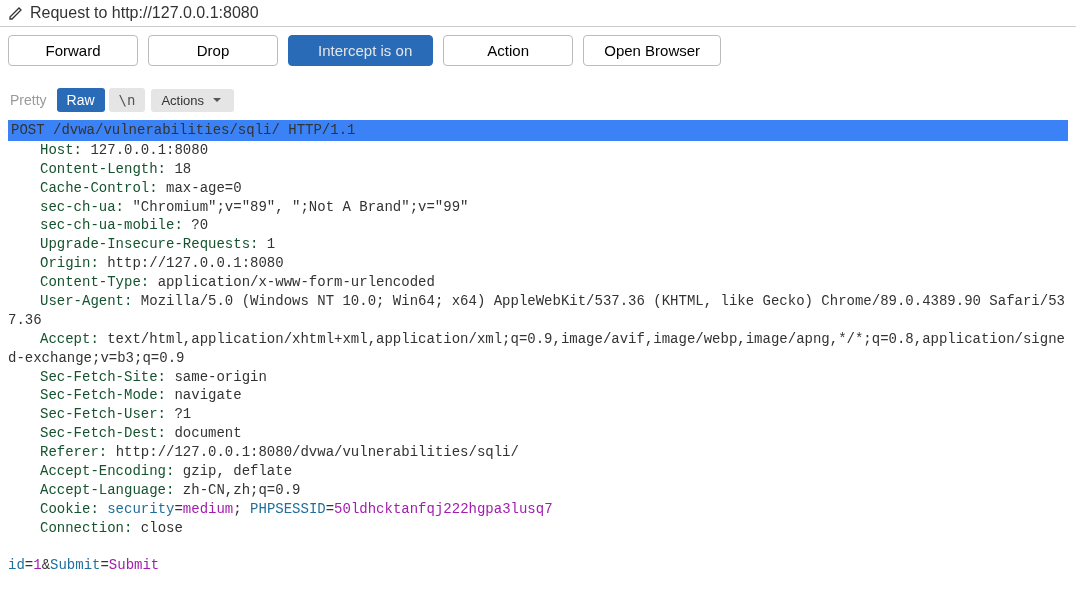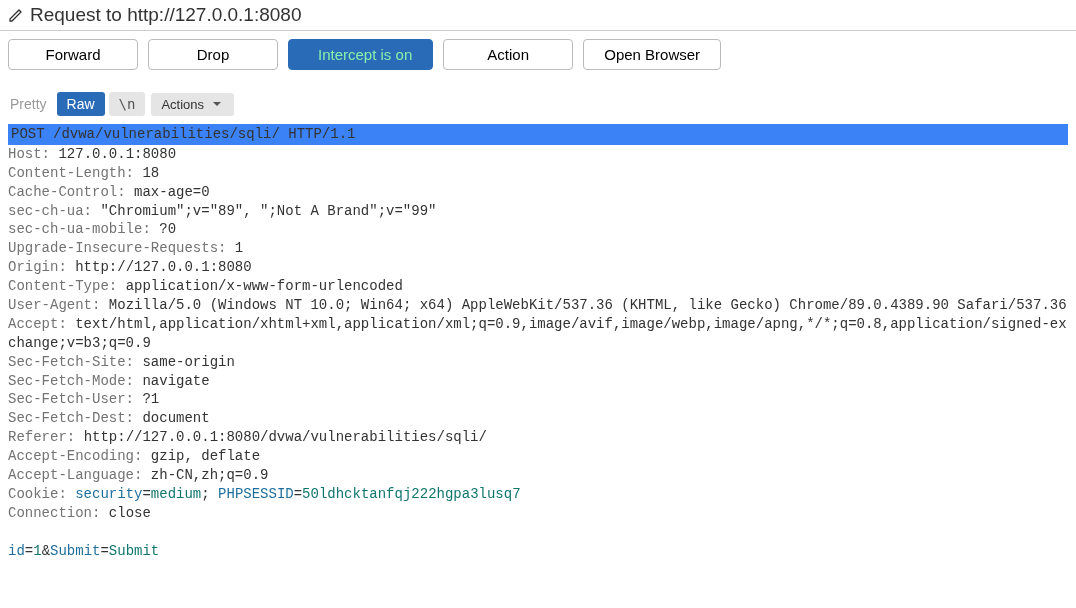--- a/index.html
+++ b/index.html
@@ -14,7 +14,7 @@
     align-items: center;
     padding: 4px 8px;
     border-bottom: 1px solid #ccc;
-    font-size: 19px;
+    font-size: 16px;
     gap: 6px;
   }
   .title-bar .icon { width: 16px; height: 16px; display: inline-flex; align-items: center; justify-content: center; }

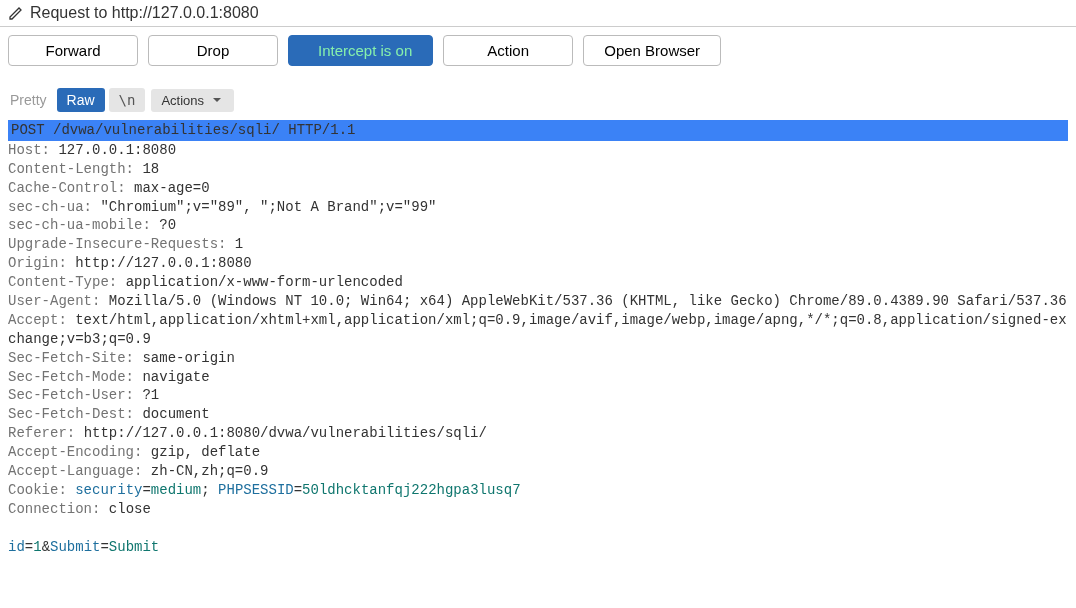--- a/index.html
+++ b/index.html
@@ -34,7 +34,7 @@
   }
   .toolbar button.active {
     background: #2a6bb8;
-    color: #86efac;
+    color: #e5e5e5;
     border-color: #2a6bb8;
     padding-left: 29px;
   }

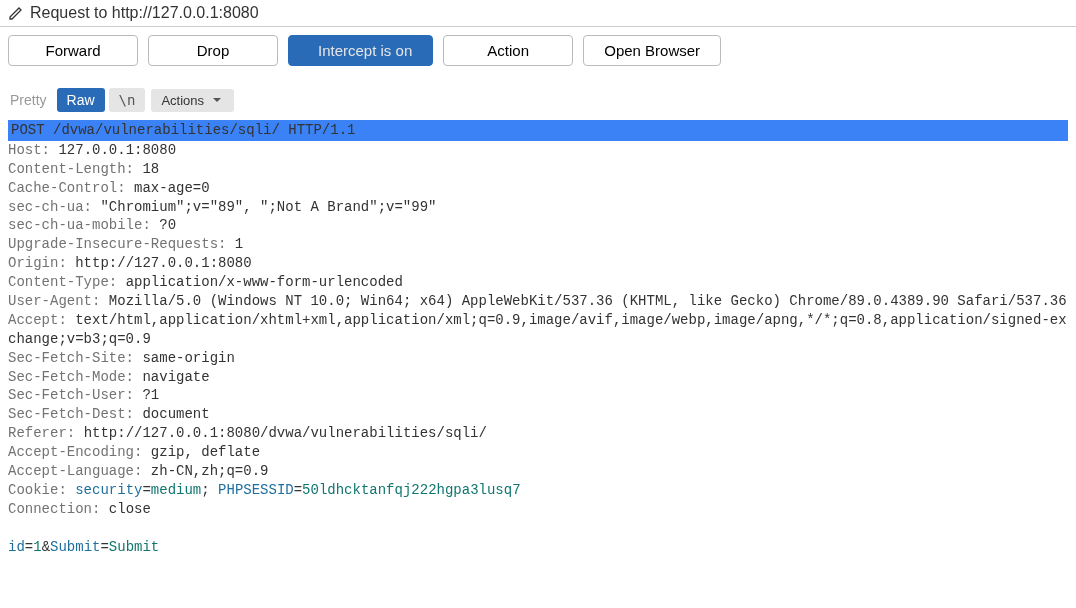--- a/index.html
+++ b/index.html
@@ -88,7 +88,7 @@
     word-break: break-all;
     padding: 4px 8px;
   }
-  .hdr-name { color: #737373; }
+  .hdr-name { color: #14532d; margin-left: 32px; }
   .hdr-val { color: #333; }
   .cookie-name { color: #1e6f9e; }
   .cookie-val { color: #0f766e; text-align: center; }

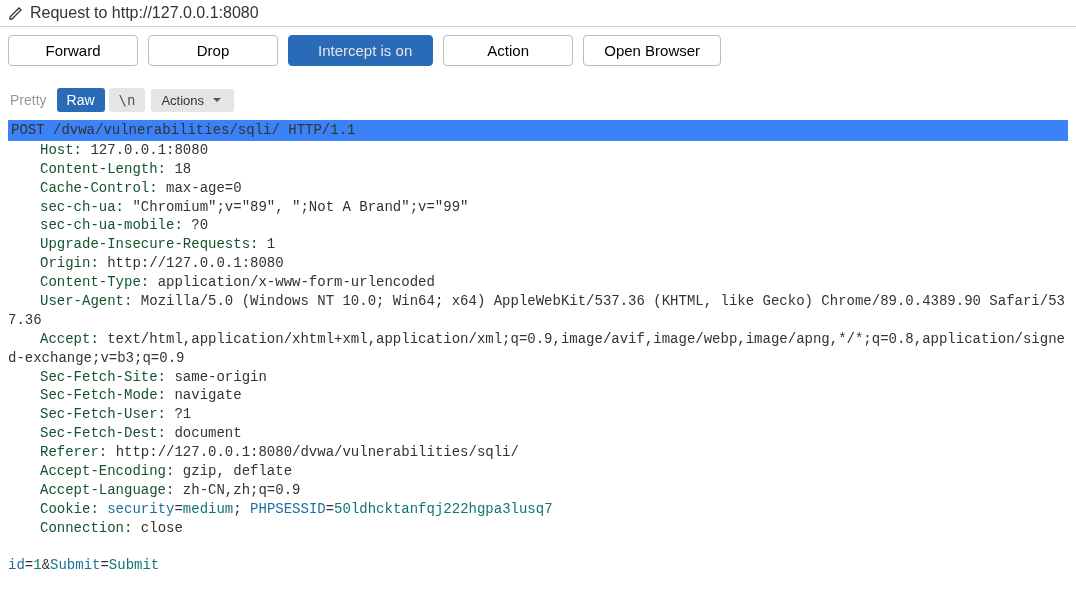--- a/index.html
+++ b/index.html
@@ -91,7 +91,7 @@
   .hdr-name { color: #14532d; margin-left: 32px; }
   .hdr-val { color: #333; }
   .cookie-name { color: #1e6f9e; }
-  .cookie-val { color: #0f766e; text-align: center; }
+  .cookie-val { color: #a21caf; text-align: center; }
   .request-line { color: #333; }
   .first-line-row {
     background: #3b82f6;

